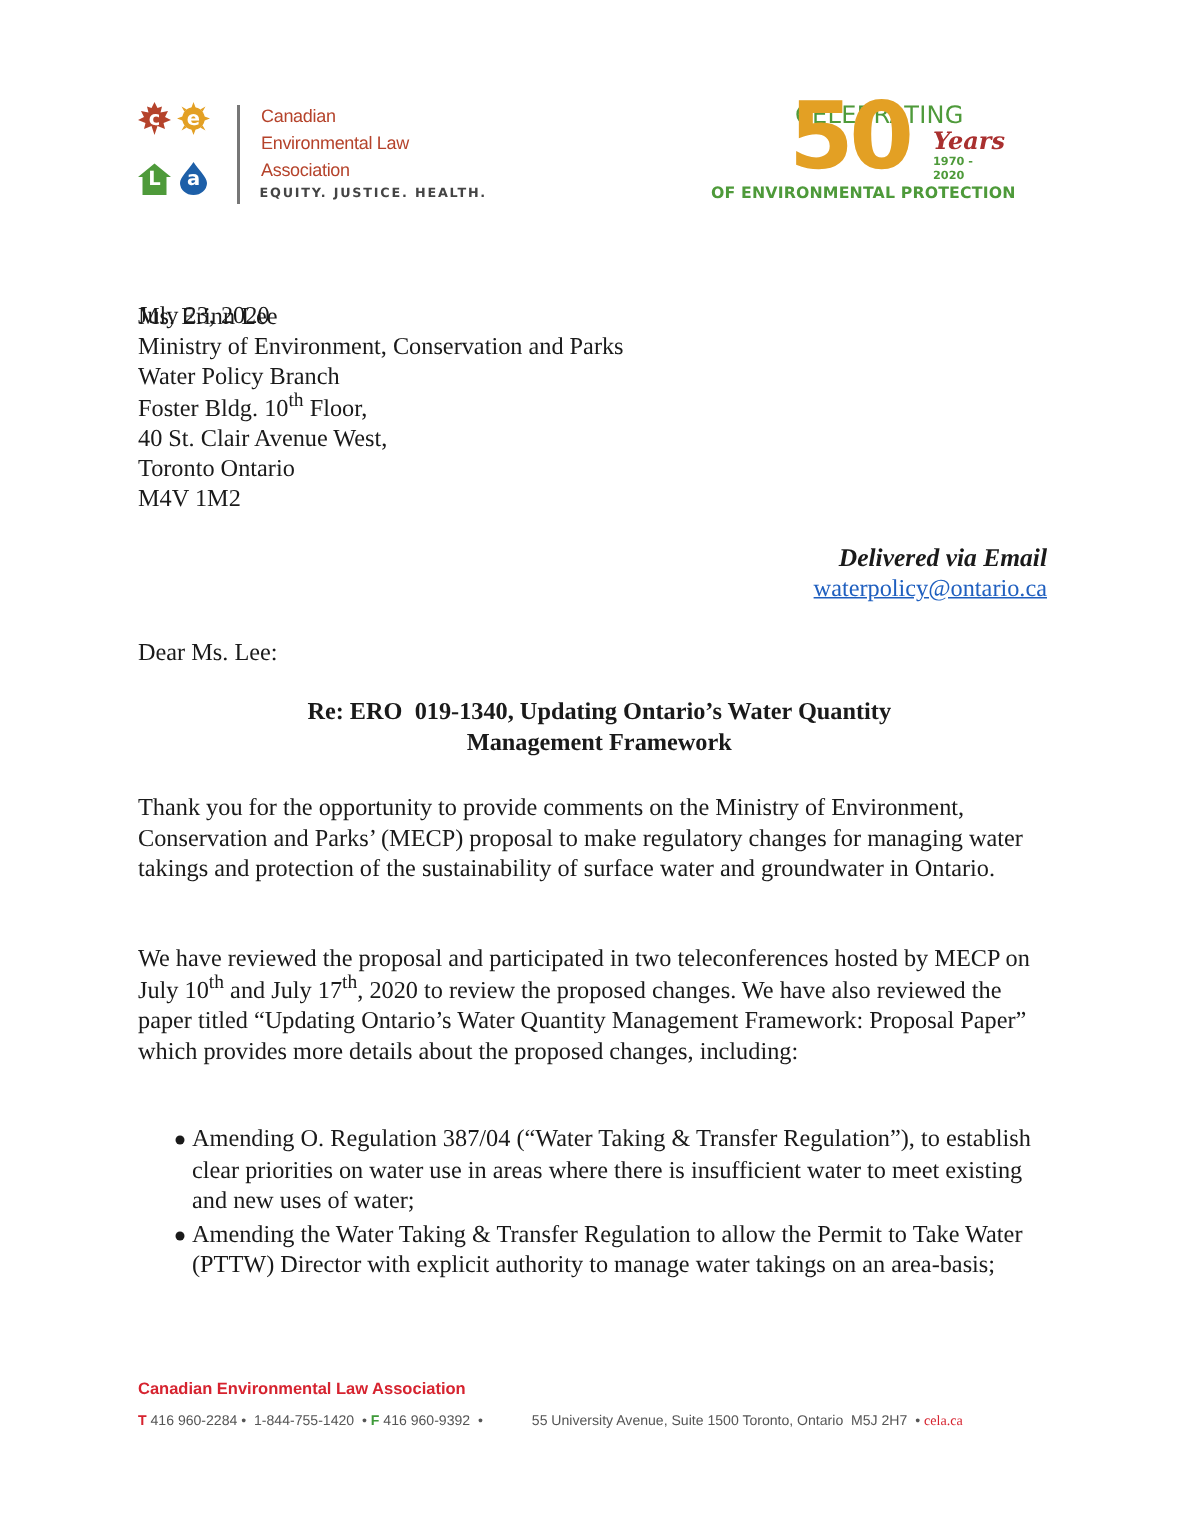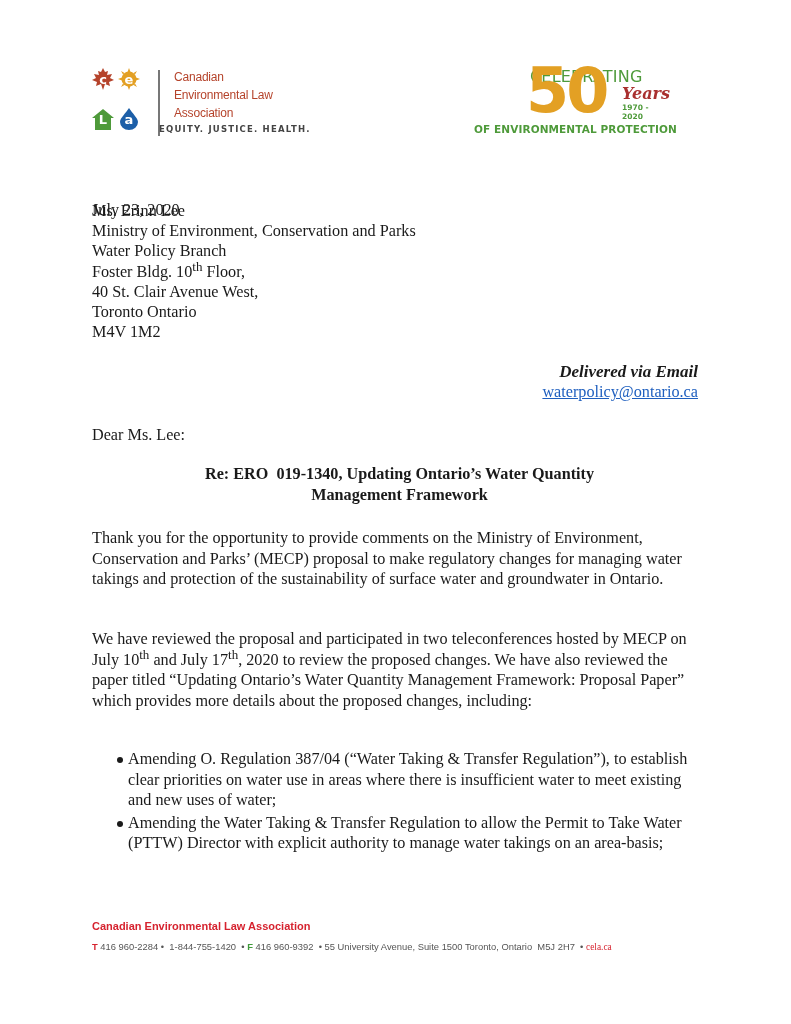--- a/index.html
+++ b/index.html
@@ -16,7 +16,7 @@
   .logo-divider { position:absolute; left:66px; top:6px; width:2px; height:66px; background:#777; }
   .logo-name { position:absolute; left:82px; top:4px; font-family:Liberation Sans, sans-serif; color:#b5432b;
                font-size:12px; line-height:18px; letter-spacing:-0.2px; }
-  .logo-tag { position:absolute; left:67px; top:60px; font-family:"DejaVu Sans", sans-serif; color:#444;
+  .logo-tag { position:absolute; left:81px; top:60px; font-family:"DejaVu Sans", sans-serif; color:#444;
               font-size:8.5px; letter-spacing:1.2px; font-weight:bold; }
 
   

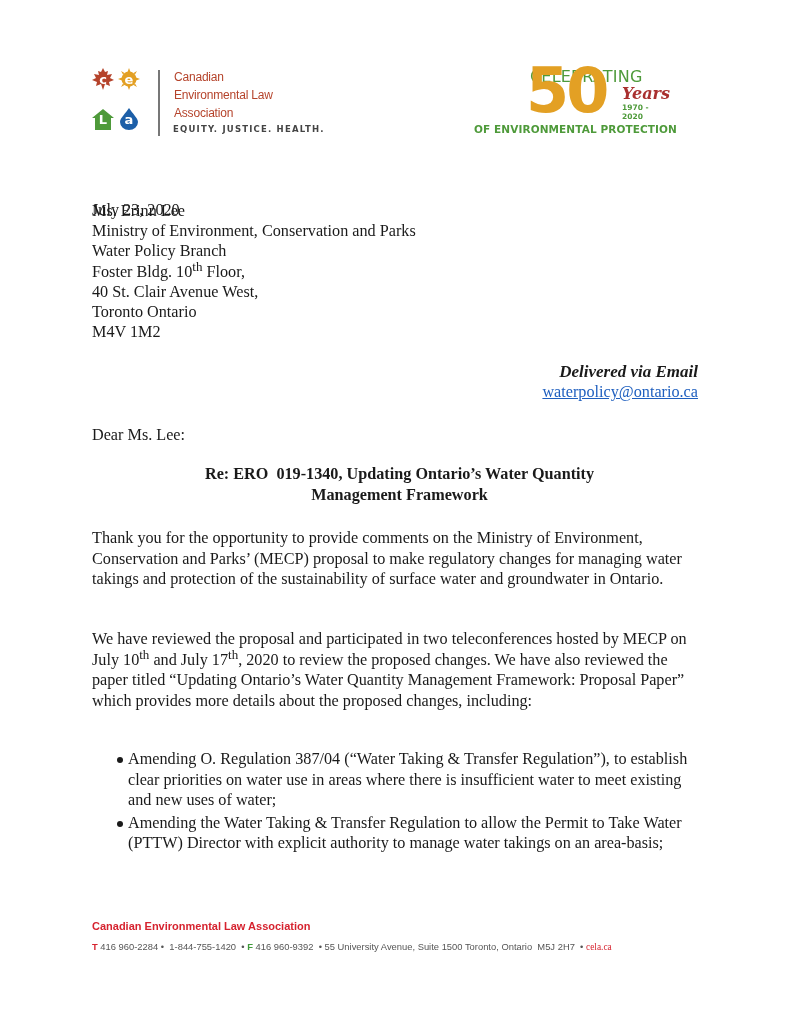--- a/index.html
+++ b/index.html
@@ -142,7 +142,7 @@
   <span class="green">F</span>
   <span>416 960-9392</span>&nbsp;
   <span>•</span>
-  <span style="white-space:pre;">55 University Avenue, Suite 1500 Toronto, Ontario  M5J 2H7</span>&nbsp;
+  <span style="white-space:pre;margin-left:30px;">55 University Avenue, Suite 1500 Toronto, Ontario  M5J 2H7</span>&nbsp;
   <span>•</span>
   <a class="link">cela.ca</a>
 </div>

